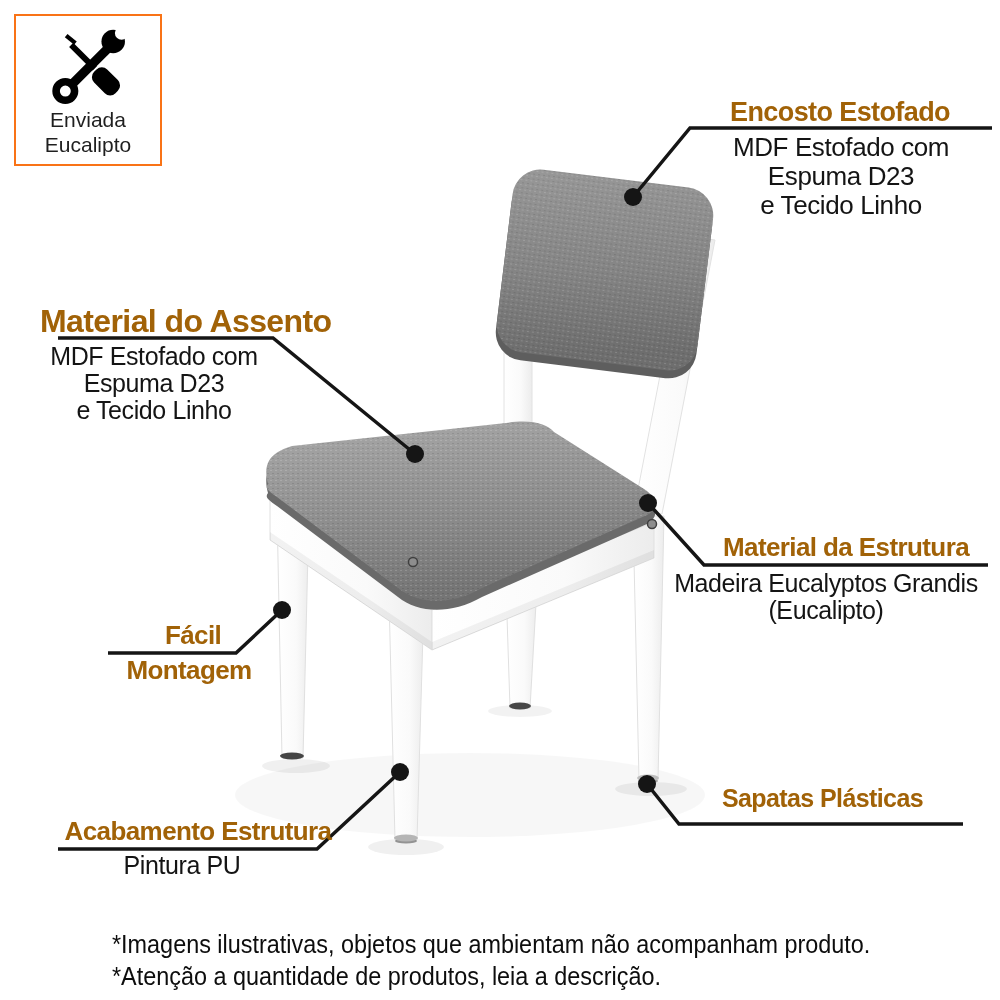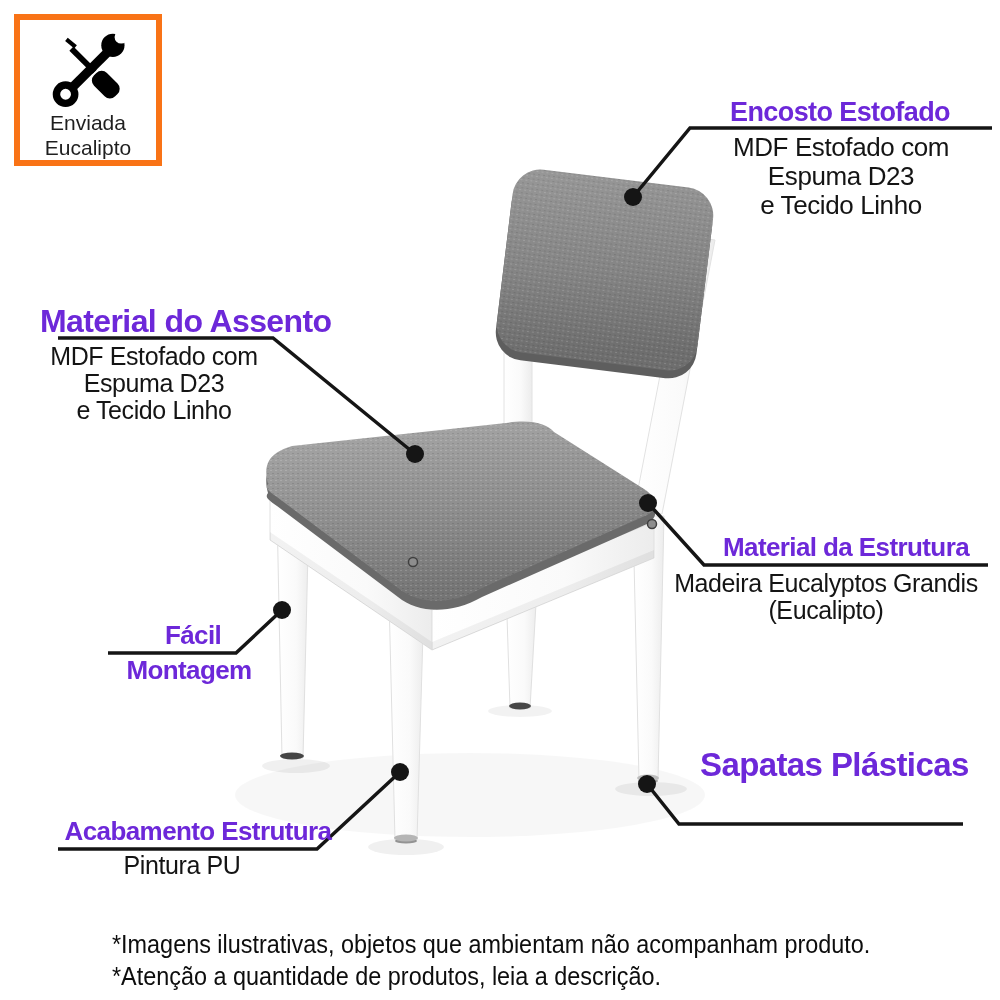--- a/index.html
+++ b/index.html
@@ -11,7 +11,7 @@
   
   .badge{
     position:absolute;left:14px;top:14px;width:148px;height:152px;
-    border:6px solid #f97316;background:#fff;box-sizing:border-box;
+    border:2px solid #f97316;background:#fff;box-sizing:border-box;
     display:flex;flex-direction:column;align-items:center;
   }
   .badge svg{margin-top:7px;}

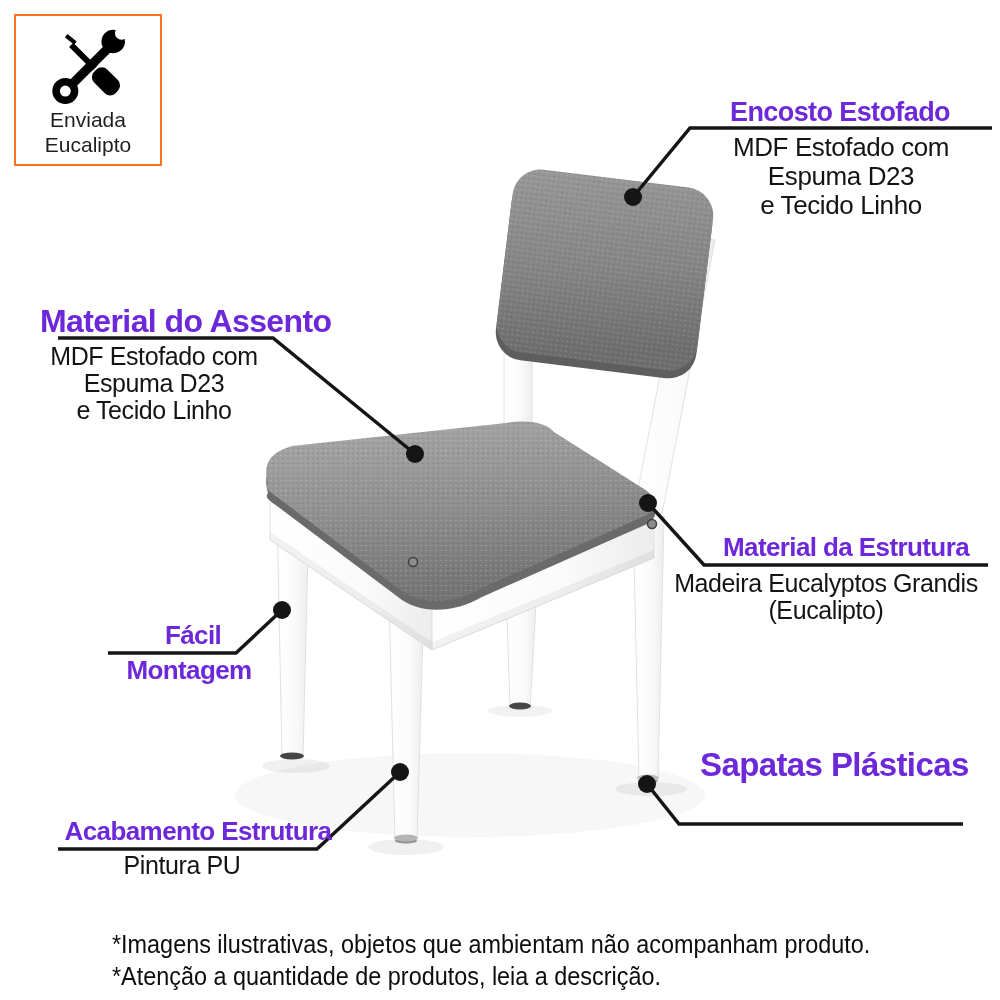--- a/index.html
+++ b/index.html
@@ -18,7 +18,7 @@
   .badge-text{font-size:21px;line-height:25px;color:#1f1f1f;text-align:center;}
   
   .co-title{position:absolute;font-weight:bold;font-size:26px;line-height:30px;
-    text-align:center;color:#6d28d9;letter-spacing:-0.6px;white-space:nowrap;}
+    text-align:center;color:#a16207;letter-spacing:-0.6px;white-space:nowrap;}
   .co-body{position:absolute;font-size:25px;line-height:27px;text-align:center;
     color:#141414;letter-spacing:-0.4px;}
   .t-encosto{left:690px;top:97px;width:300px;font-size:27px;}

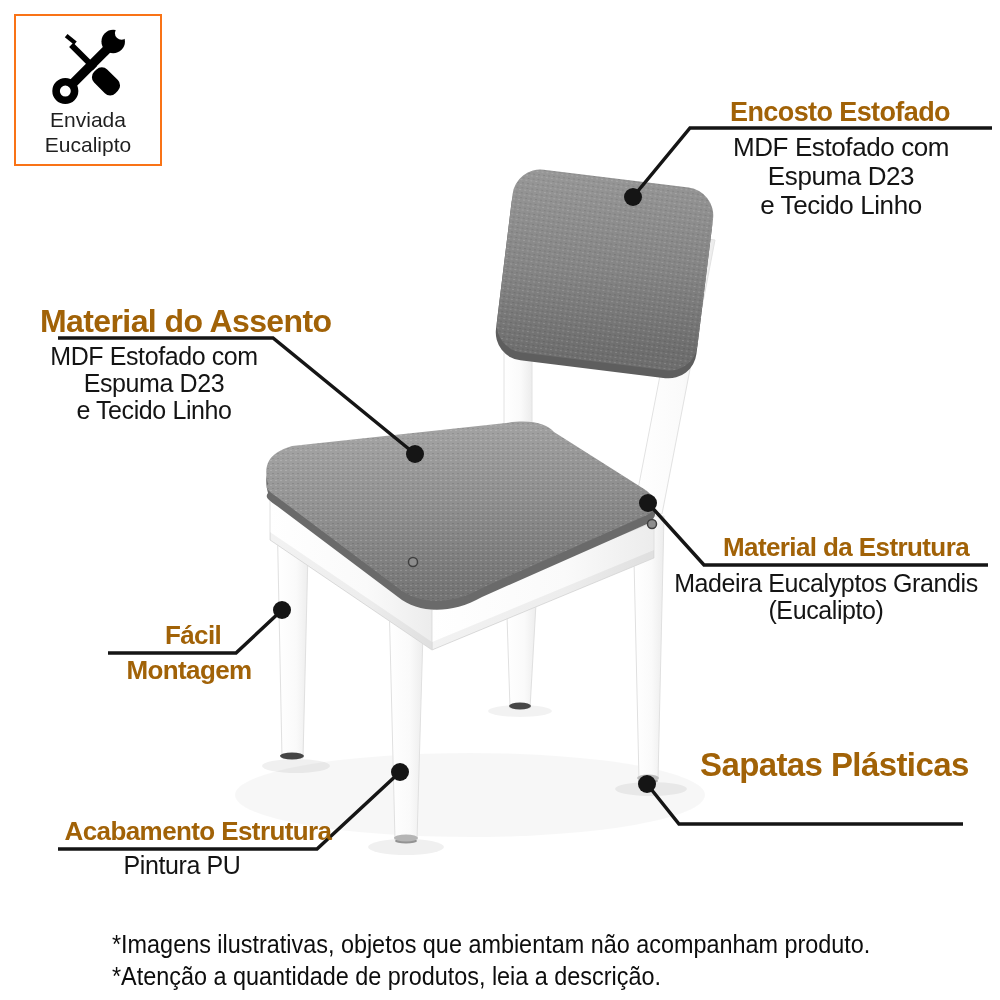--- a/index.html
+++ b/index.html
@@ -31,7 +31,7 @@
   .t-facil2{left:118px;top:655px;width:142px;}
   .t-acabamento{left:52px;top:816px;width:268px;margin-left:12px;}
   .b-acabamento{left:112px;top:852px;width:140px;}
-  .t-sapatas{left:700px;top:750px;width:245px;font-size:33px;}
+  .t-sapatas{left:700px;top:783px;width:245px;font-size:25px;}
   .b-sapatas{left:702px;top:826px;width:245px;}
   
   .footnotes{position:absolute;left:112px;top:928px;width:980px;

